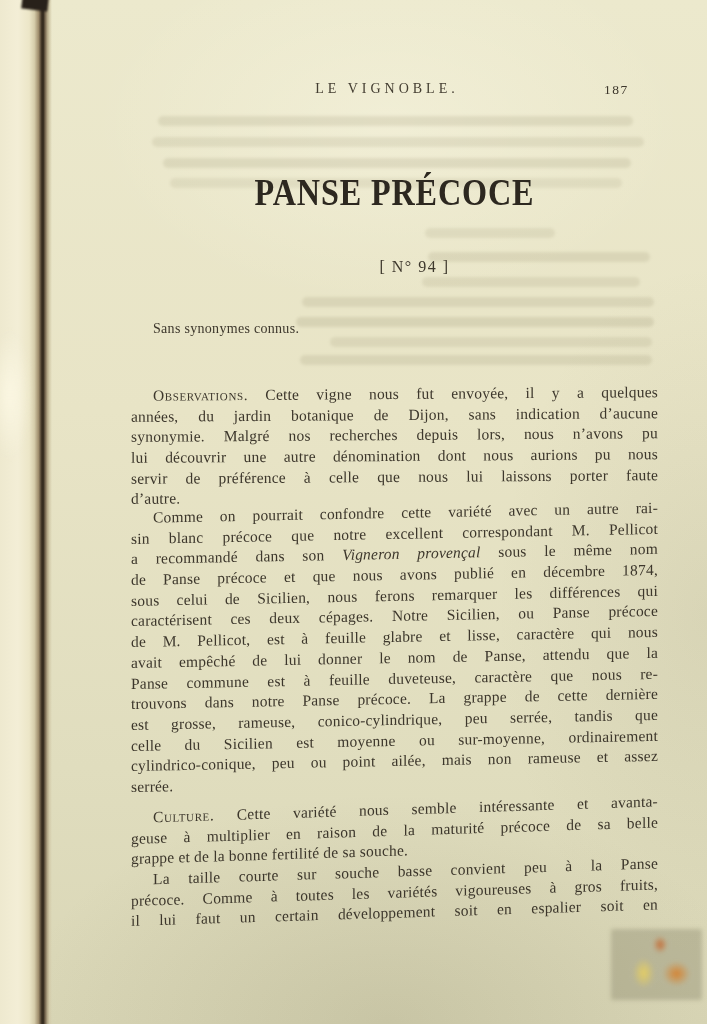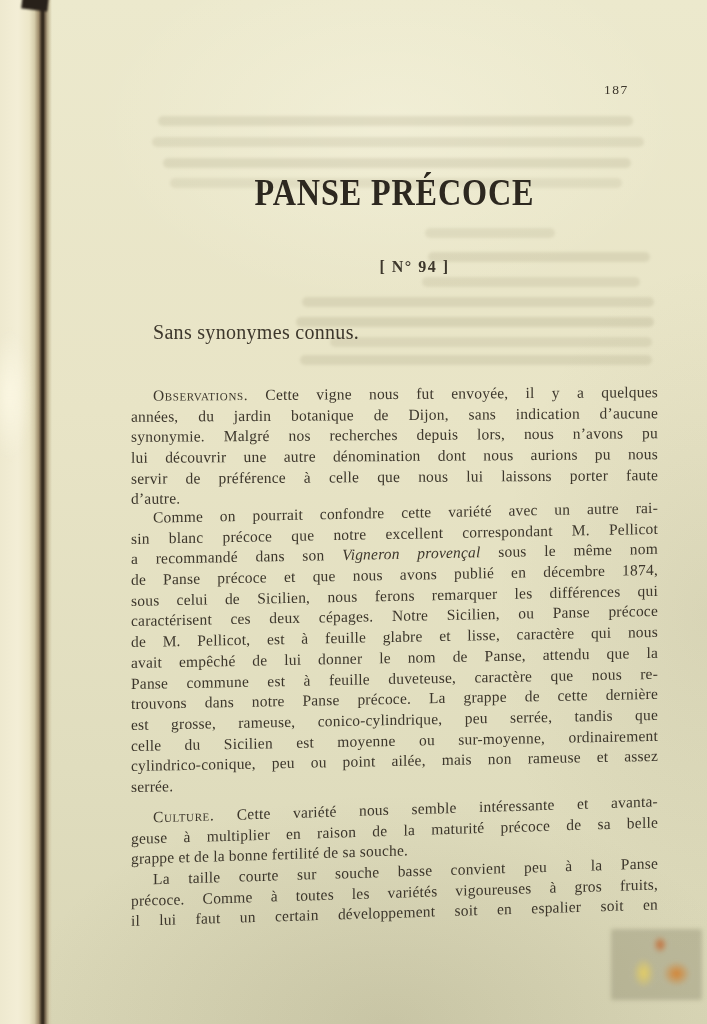--- a/index.html
+++ b/index.html
@@ -98,6 +98,7 @@
   <div class="edge-highlight"></div>
   <div class="edge-top-dark"></div>
 
+  <div class="running-title">LE VIGNOBLE.</div>
   <div class="page-number">187</div>
 
   <div class="ghost" style="left:158px;top:116px;width:475px;"></div>

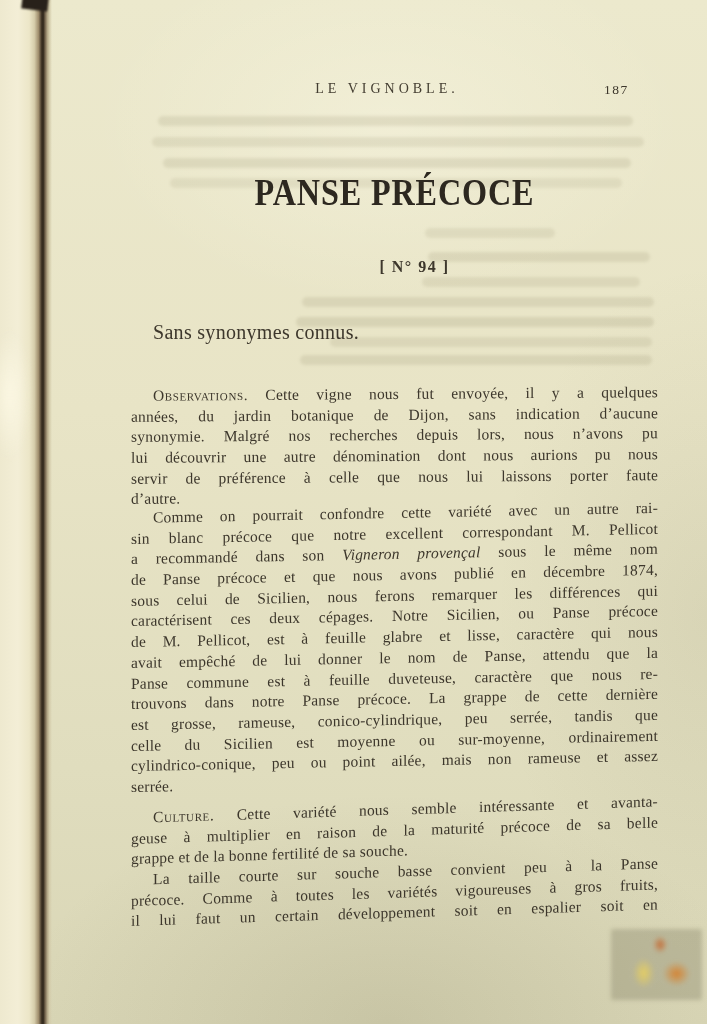--- a/index.html
+++ b/index.html
@@ -64,7 +64,7 @@
   }
   .entry-number{
     position:absolute;left:151px;top:258px;width:527px;text-align:center;
-    font-size:16px;letter-spacing:1.5px;color:#3d372c;font-weight:bold;
+    font-size:16px;letter-spacing:1.5px;color:#3d372c;
   }
   .synonyms{
     position:absolute;left:153px;top:321px;font-size:20px;color:#3d372c;letter-spacing:0.3px;

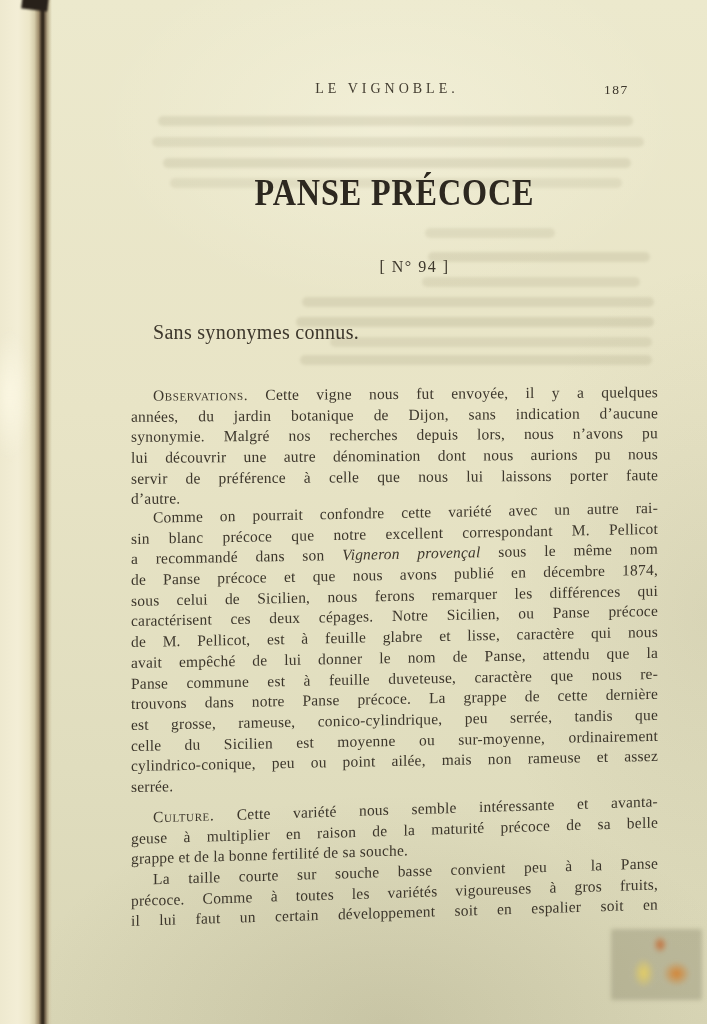--- a/index.html
+++ b/index.html
@@ -67,7 +67,7 @@
     font-size:16px;letter-spacing:1.5px;color:#3d372c;
   }
   .synonyms{
-    position:absolute;left:153px;top:321px;font-size:20px;color:#3d372c;letter-spacing:0.3px;
+    position:absolute;left:153px;top:321px;font-size:14px;color:#3d372c;letter-spacing:0.3px;
   }
   
   .ghost{

